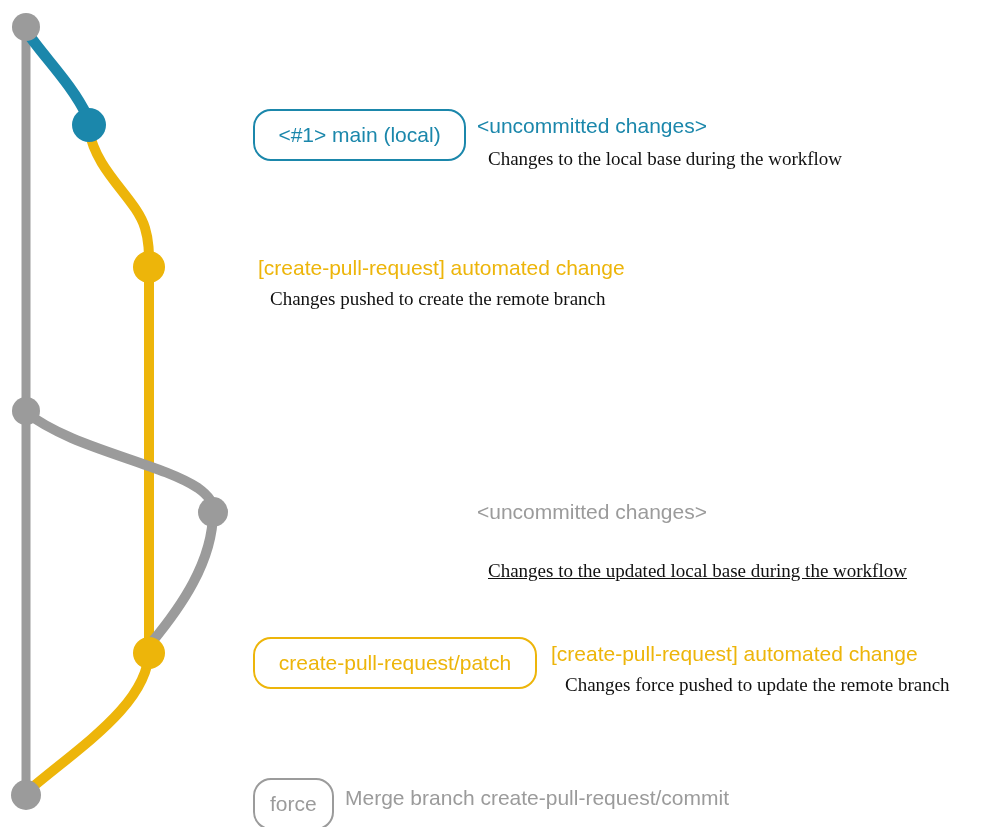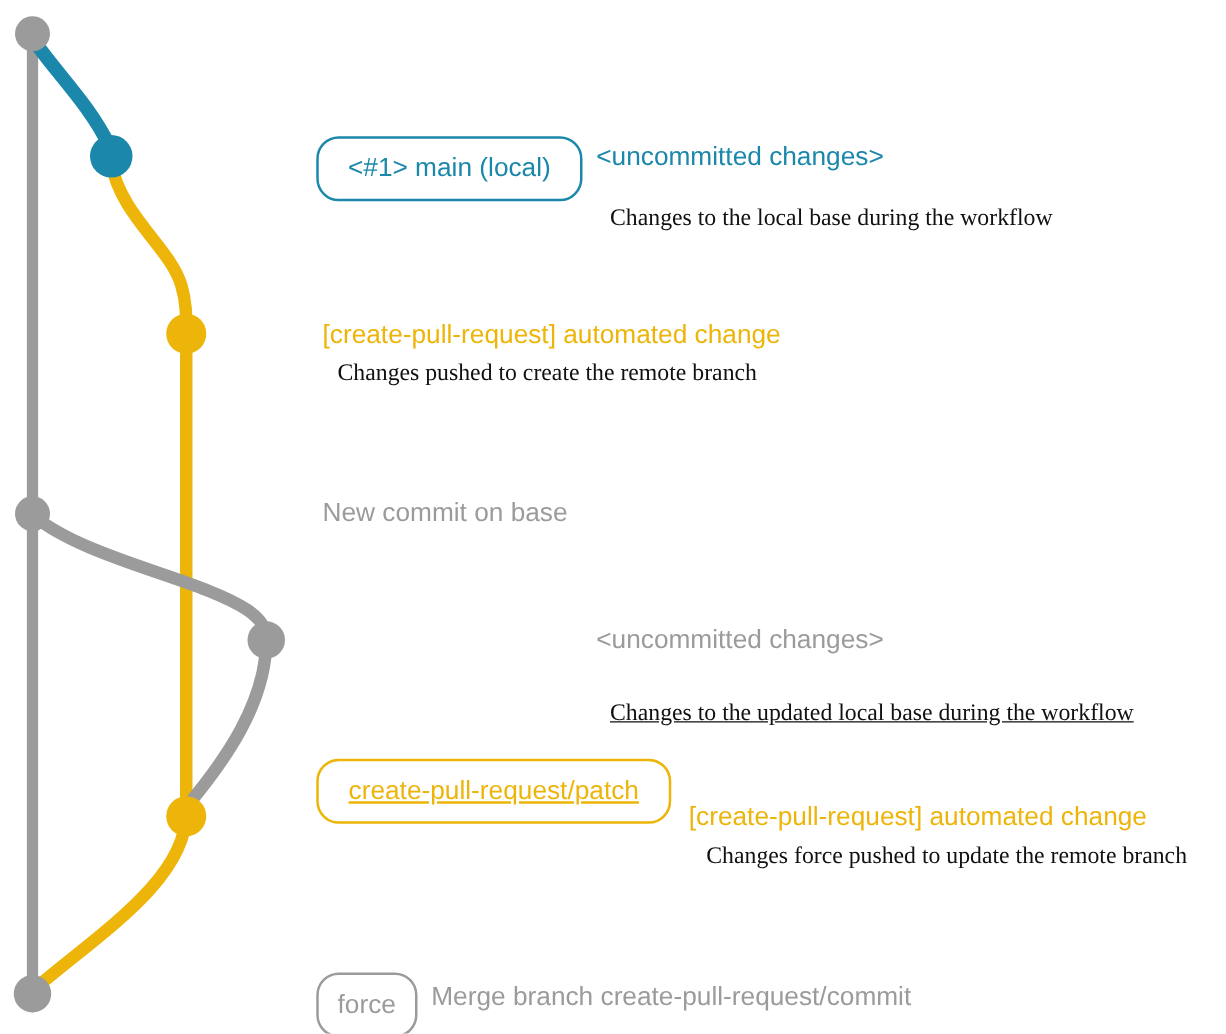--- a/index.html
+++ b/index.html
@@ -70,7 +70,7 @@
 
   <div class="abs badge blue" style="left:253px;top:109px;min-width:213px;">&lt;#1&gt; main (local)</div>
   <div class="abs h-blue" style="left:477px;top:114px;">&lt;uncommitted changes&gt;</div>
-  <div class="abs serif" style="left:488px;top:164px;">Changes to the local base during the workflow</div>
+  <div class="abs serif" style="left:488px;top:148px;">Changes to the local base during the workflow</div>
 
   <div class="abs h-yellow" style="left:258px;top:256px;">[create-pull-request] automated change</div>
   <div class="abs serif" style="left:270px;top:288px;">Changes pushed to create the remote branch</div>

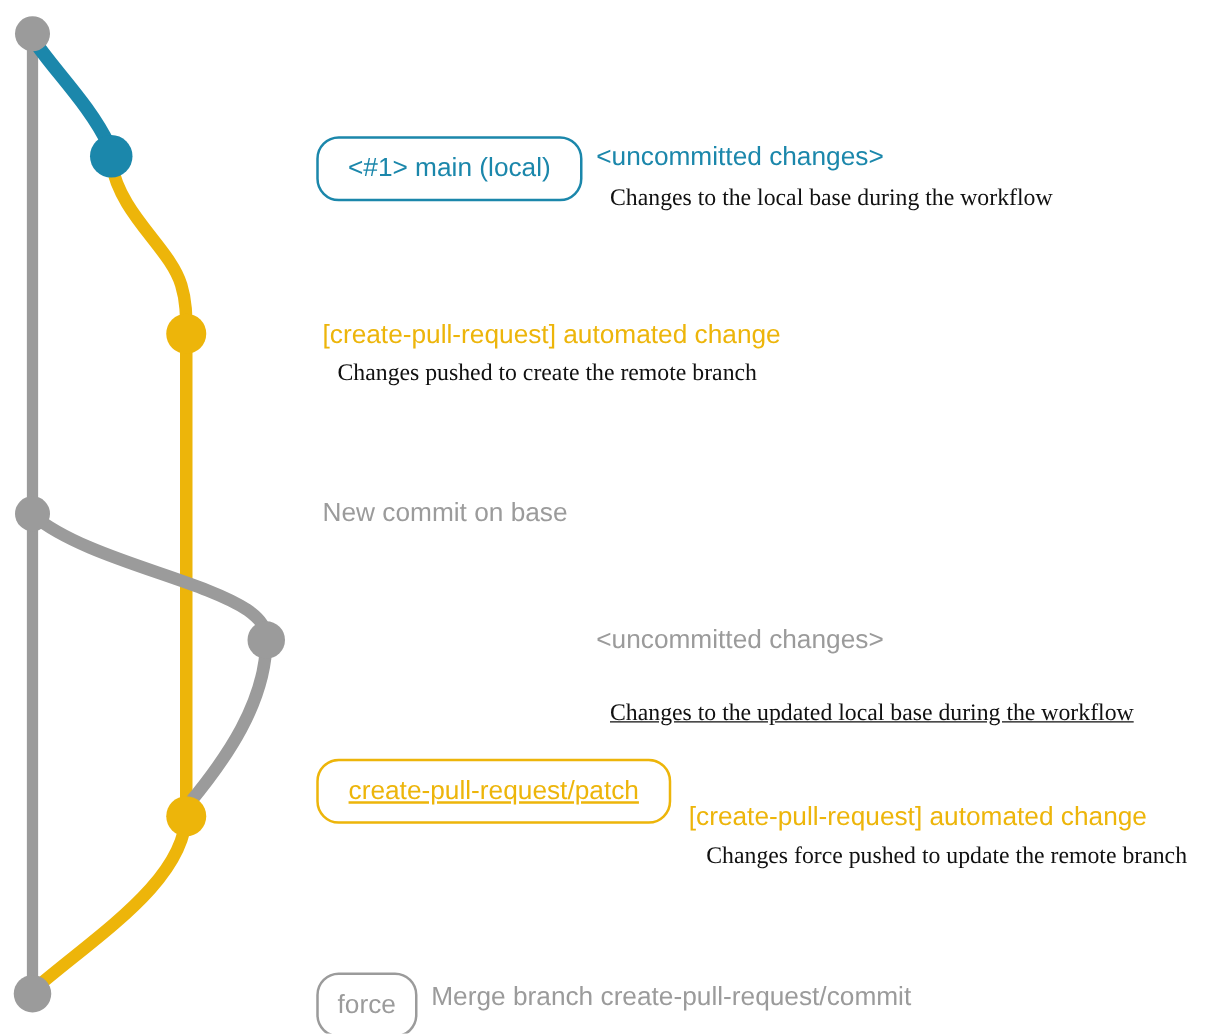--- a/index.html
+++ b/index.html
@@ -75,7 +75,6 @@
   <div class="abs h-yellow" style="left:258px;top:256px;">[create-pull-request] automated change</div>
   <div class="abs serif" style="left:270px;top:288px;">Changes pushed to create the remote branch</div>
 
-  <div class="abs h-gray" style="left:258px;top:399px;">New commit on base</div>
 
   <div class="abs h-gray" style="left:477px;top:500px;">&lt;uncommitted changes&gt;</div>
   <div class="abs serif" style="left:488px;top:560px;text-decoration:underline;">Changes to the updated local base during the workflow</div>

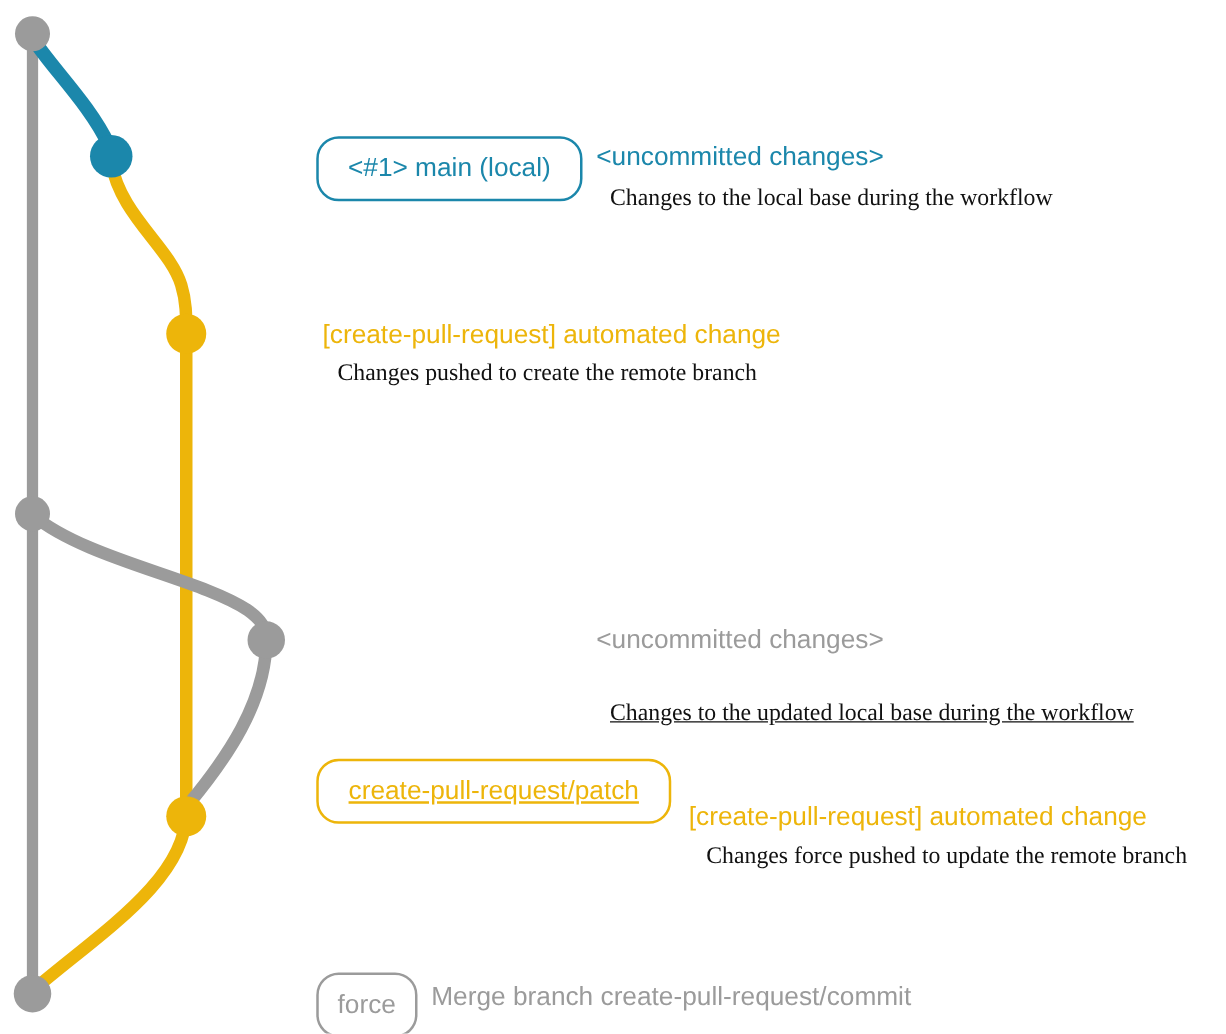--- a/index.html
+++ b/index.html
@@ -79,7 +79,7 @@
   <div class="abs h-gray" style="left:477px;top:500px;">&lt;uncommitted changes&gt;</div>
   <div class="abs serif" style="left:488px;top:560px;text-decoration:underline;">Changes to the updated local base during the workflow</div>
 
-  <div class="abs badge yellow" style="left:253px;top:607px;min-width:284px;text-decoration:underline;">create-pull-request/patch</div>
+  <div class="abs badge yellow" style="left:253px;top:637px;min-width:284px;">create-pull-request/patch</div>
   <div class="abs h-yellow" style="left:551px;top:642px;">[create-pull-request] automated change</div>
   <div class="abs serif" style="left:565px;top:674px;">Changes force pushed to update the remote branch</div>
 

